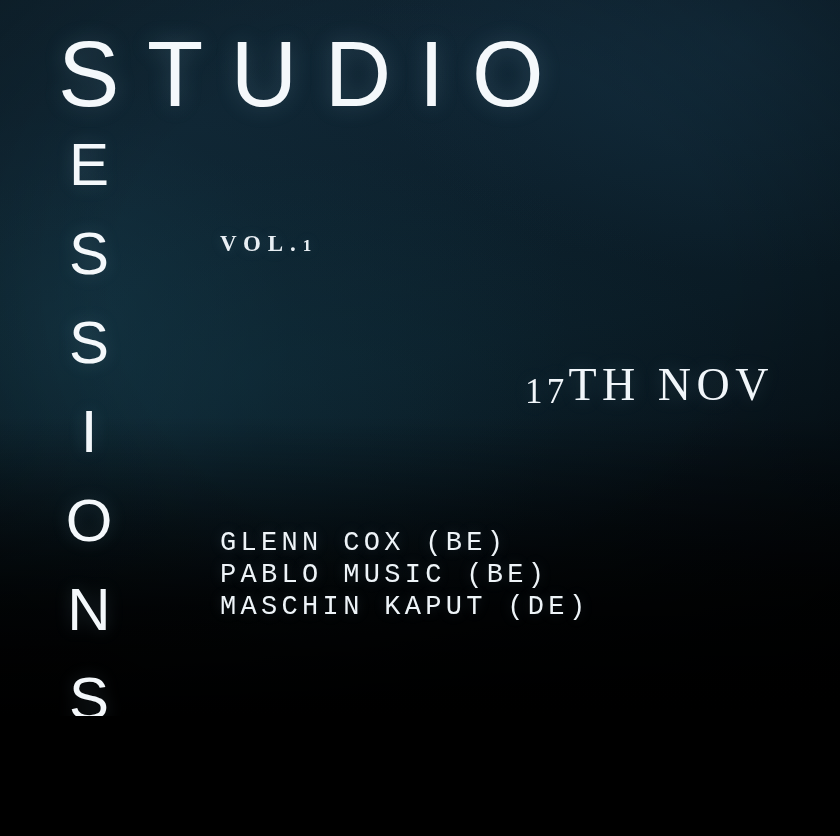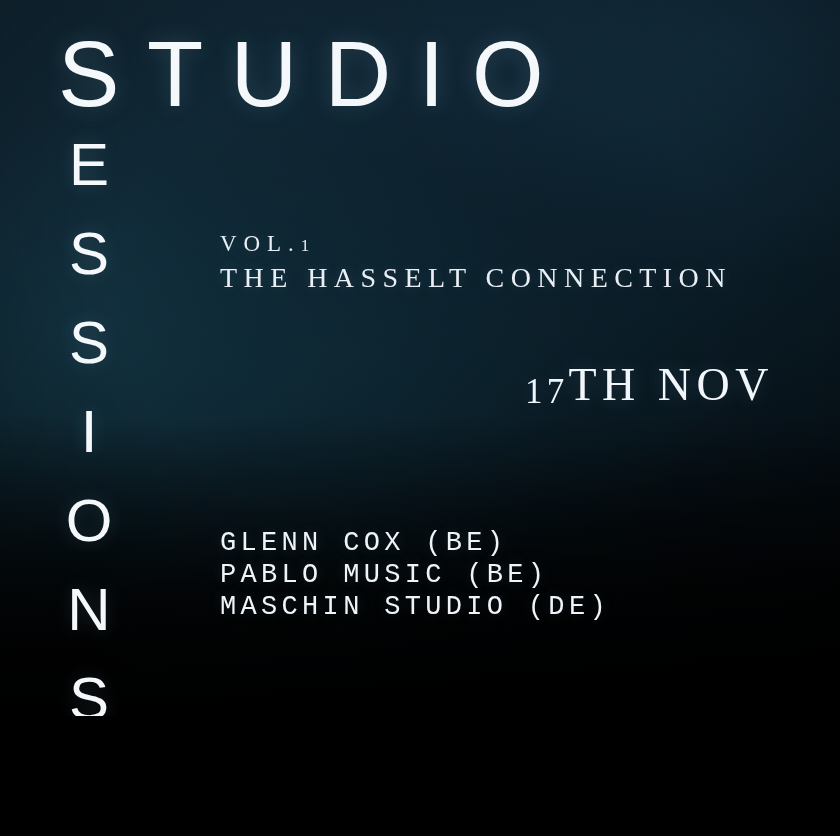--- a/index.html
+++ b/index.html
@@ -126,6 +126,7 @@
     line-height: 1.35;
     white-space: nowrap;
     text-shadow: 0 0 14px rgba(160, 200, 225, 0.18);
+    font-weight: bold;
   }
   .subtitle-vol .numeral {
     font-size: 17px;

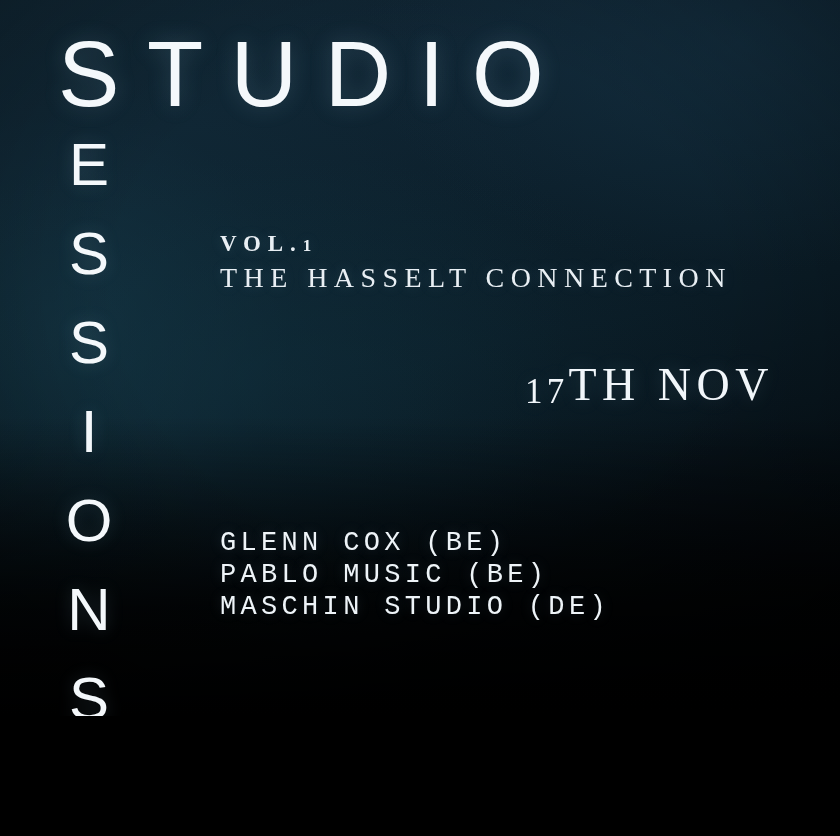--- a/index.html
+++ b/index.html
@@ -219,7 +219,6 @@
 
     <div class="subtitle-block">
       <div class="subtitle-vol"><span>VOL.</span><span class="numeral">1</span></div>
-      <div class="subtitle-name">THE HASSELT CONNECTION</div>
     </div>
 
     <div class="date-block"><span class="daynum">17</span><span>TH NOV</span></div>

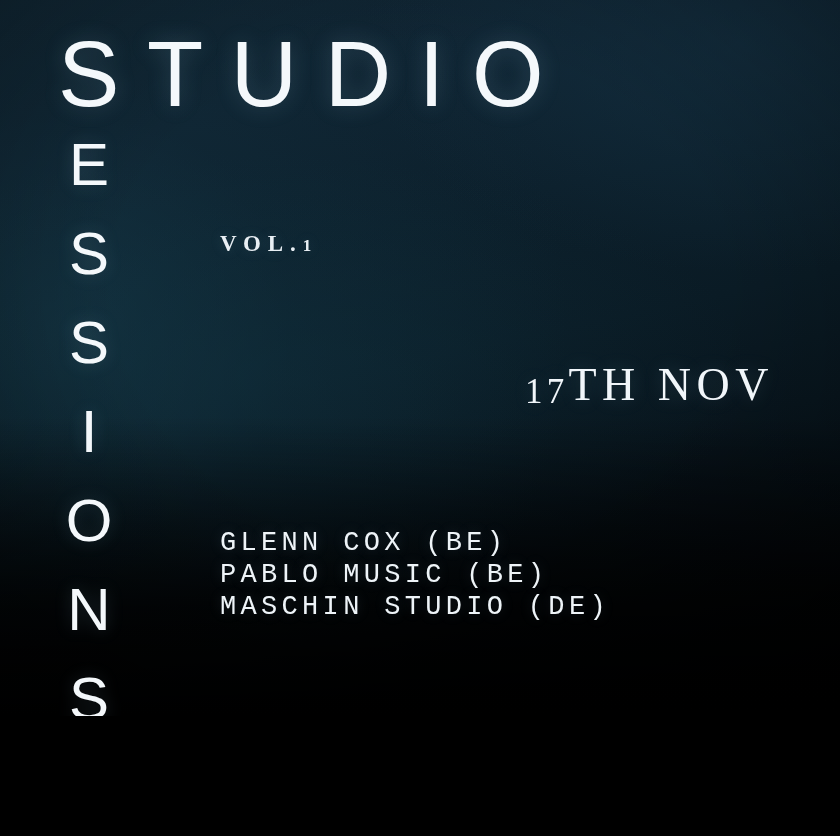--- a/index.html
+++ b/index.html
@@ -226,7 +226,7 @@
     <div class="artist-list">
       <div class="artist-line">GLENN COX (BE)</div>
       <div class="artist-line">PABLO MUSIC (BE)</div>
-      <div class="artist-line">MASCHIN STUDIO (DE)</div>
+      <div class="artist-line">MASCHIN KAPUT (DE)</div>
     </div>
 
 

